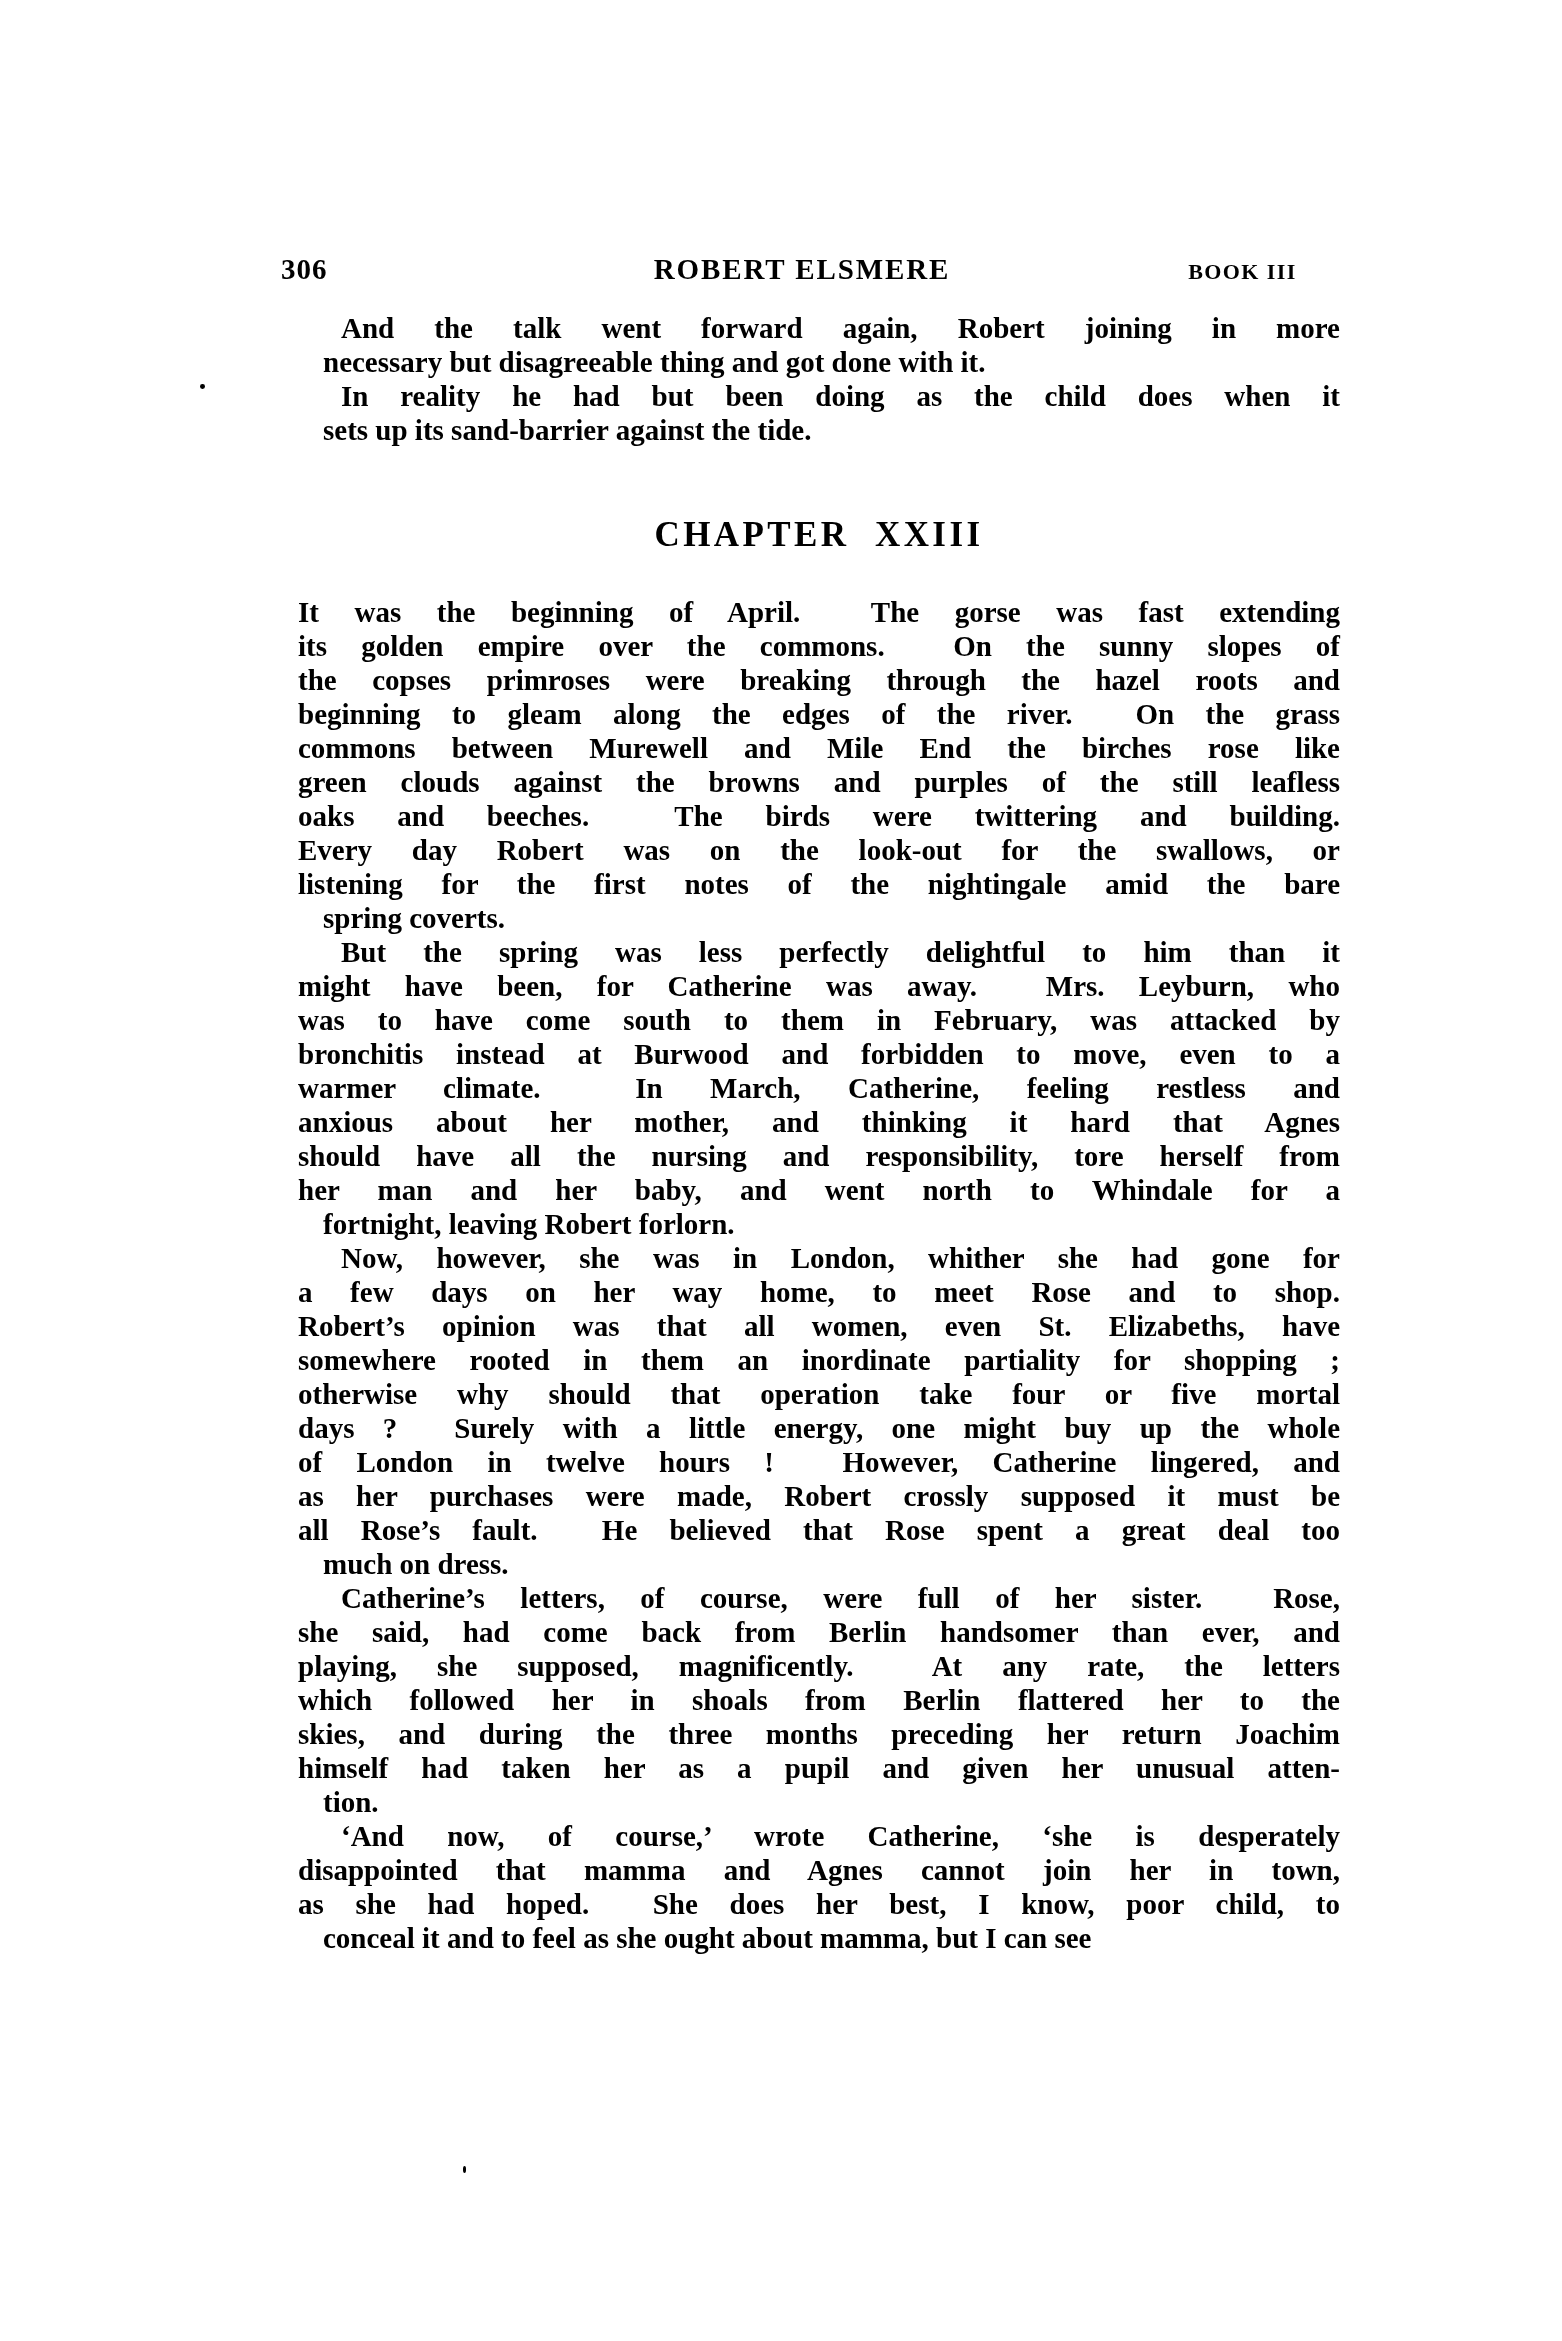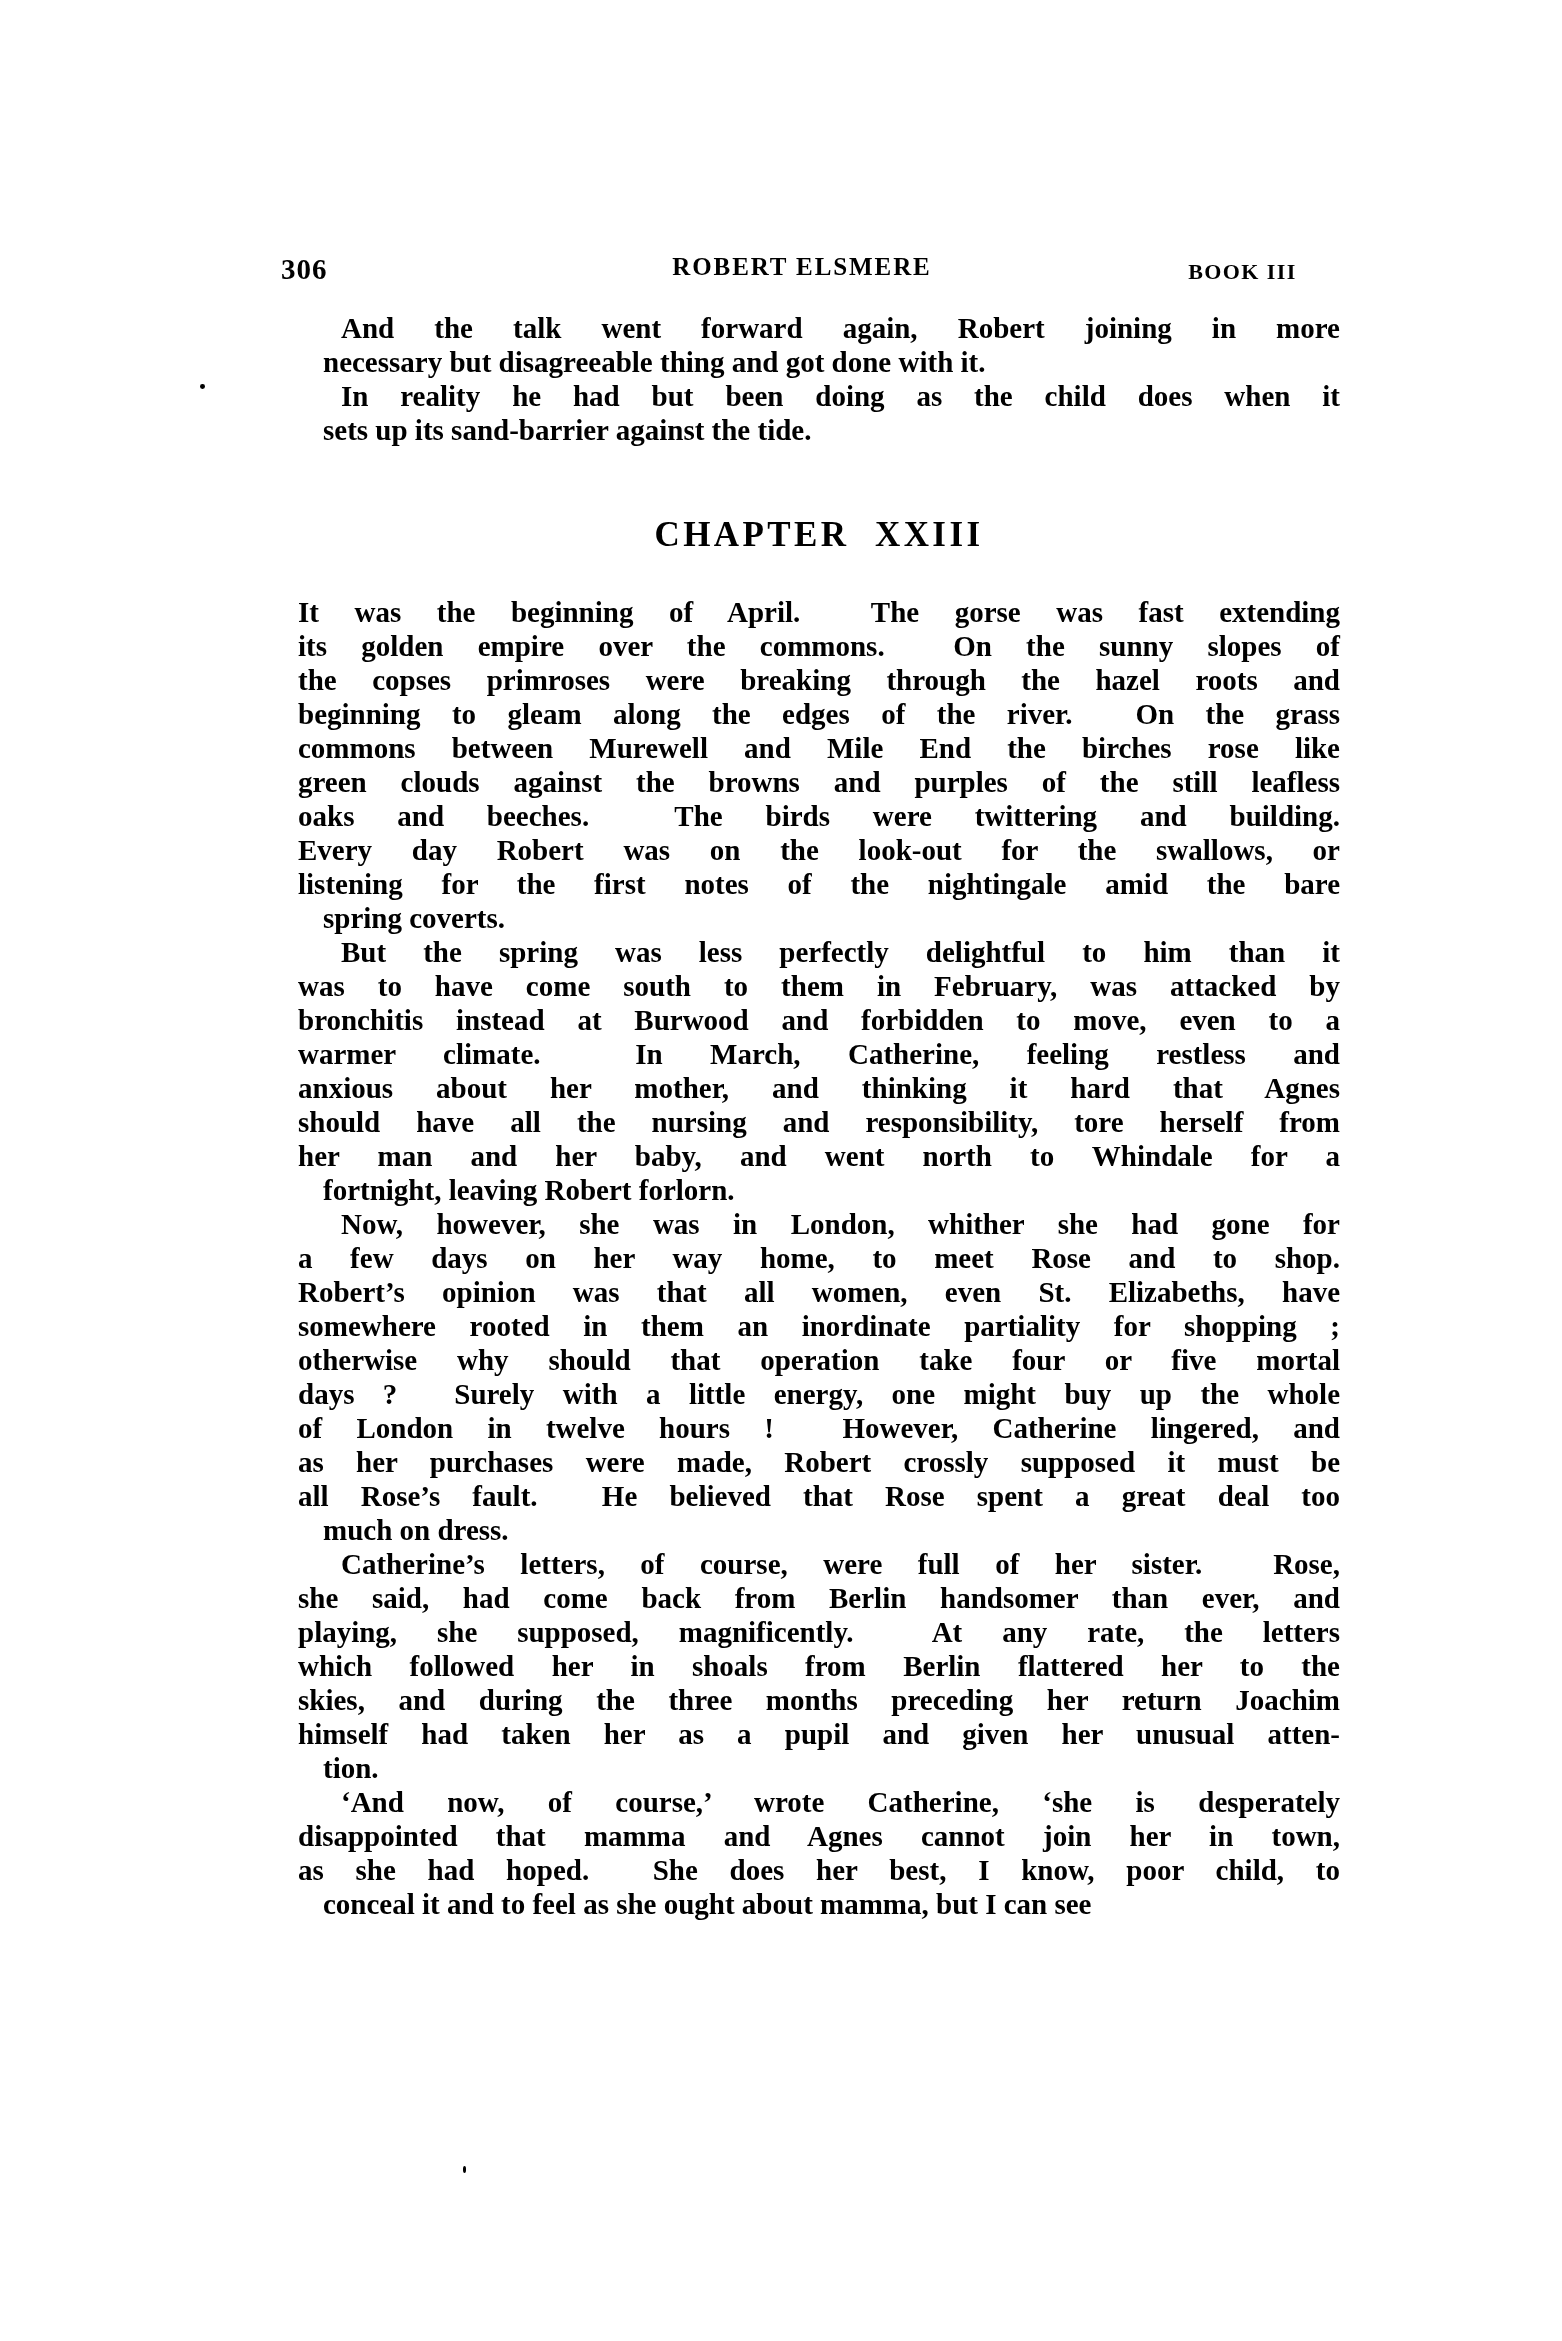--- a/index.html
+++ b/index.html
@@ -35,7 +35,7 @@
     left: 50%;
     top: 0;
     transform: translateX(-50%);
-    font-size: 25px;
+    font-size: 29px;
     font-weight: bold;
     letter-spacing: 1.9px;
     white-space: nowrap;

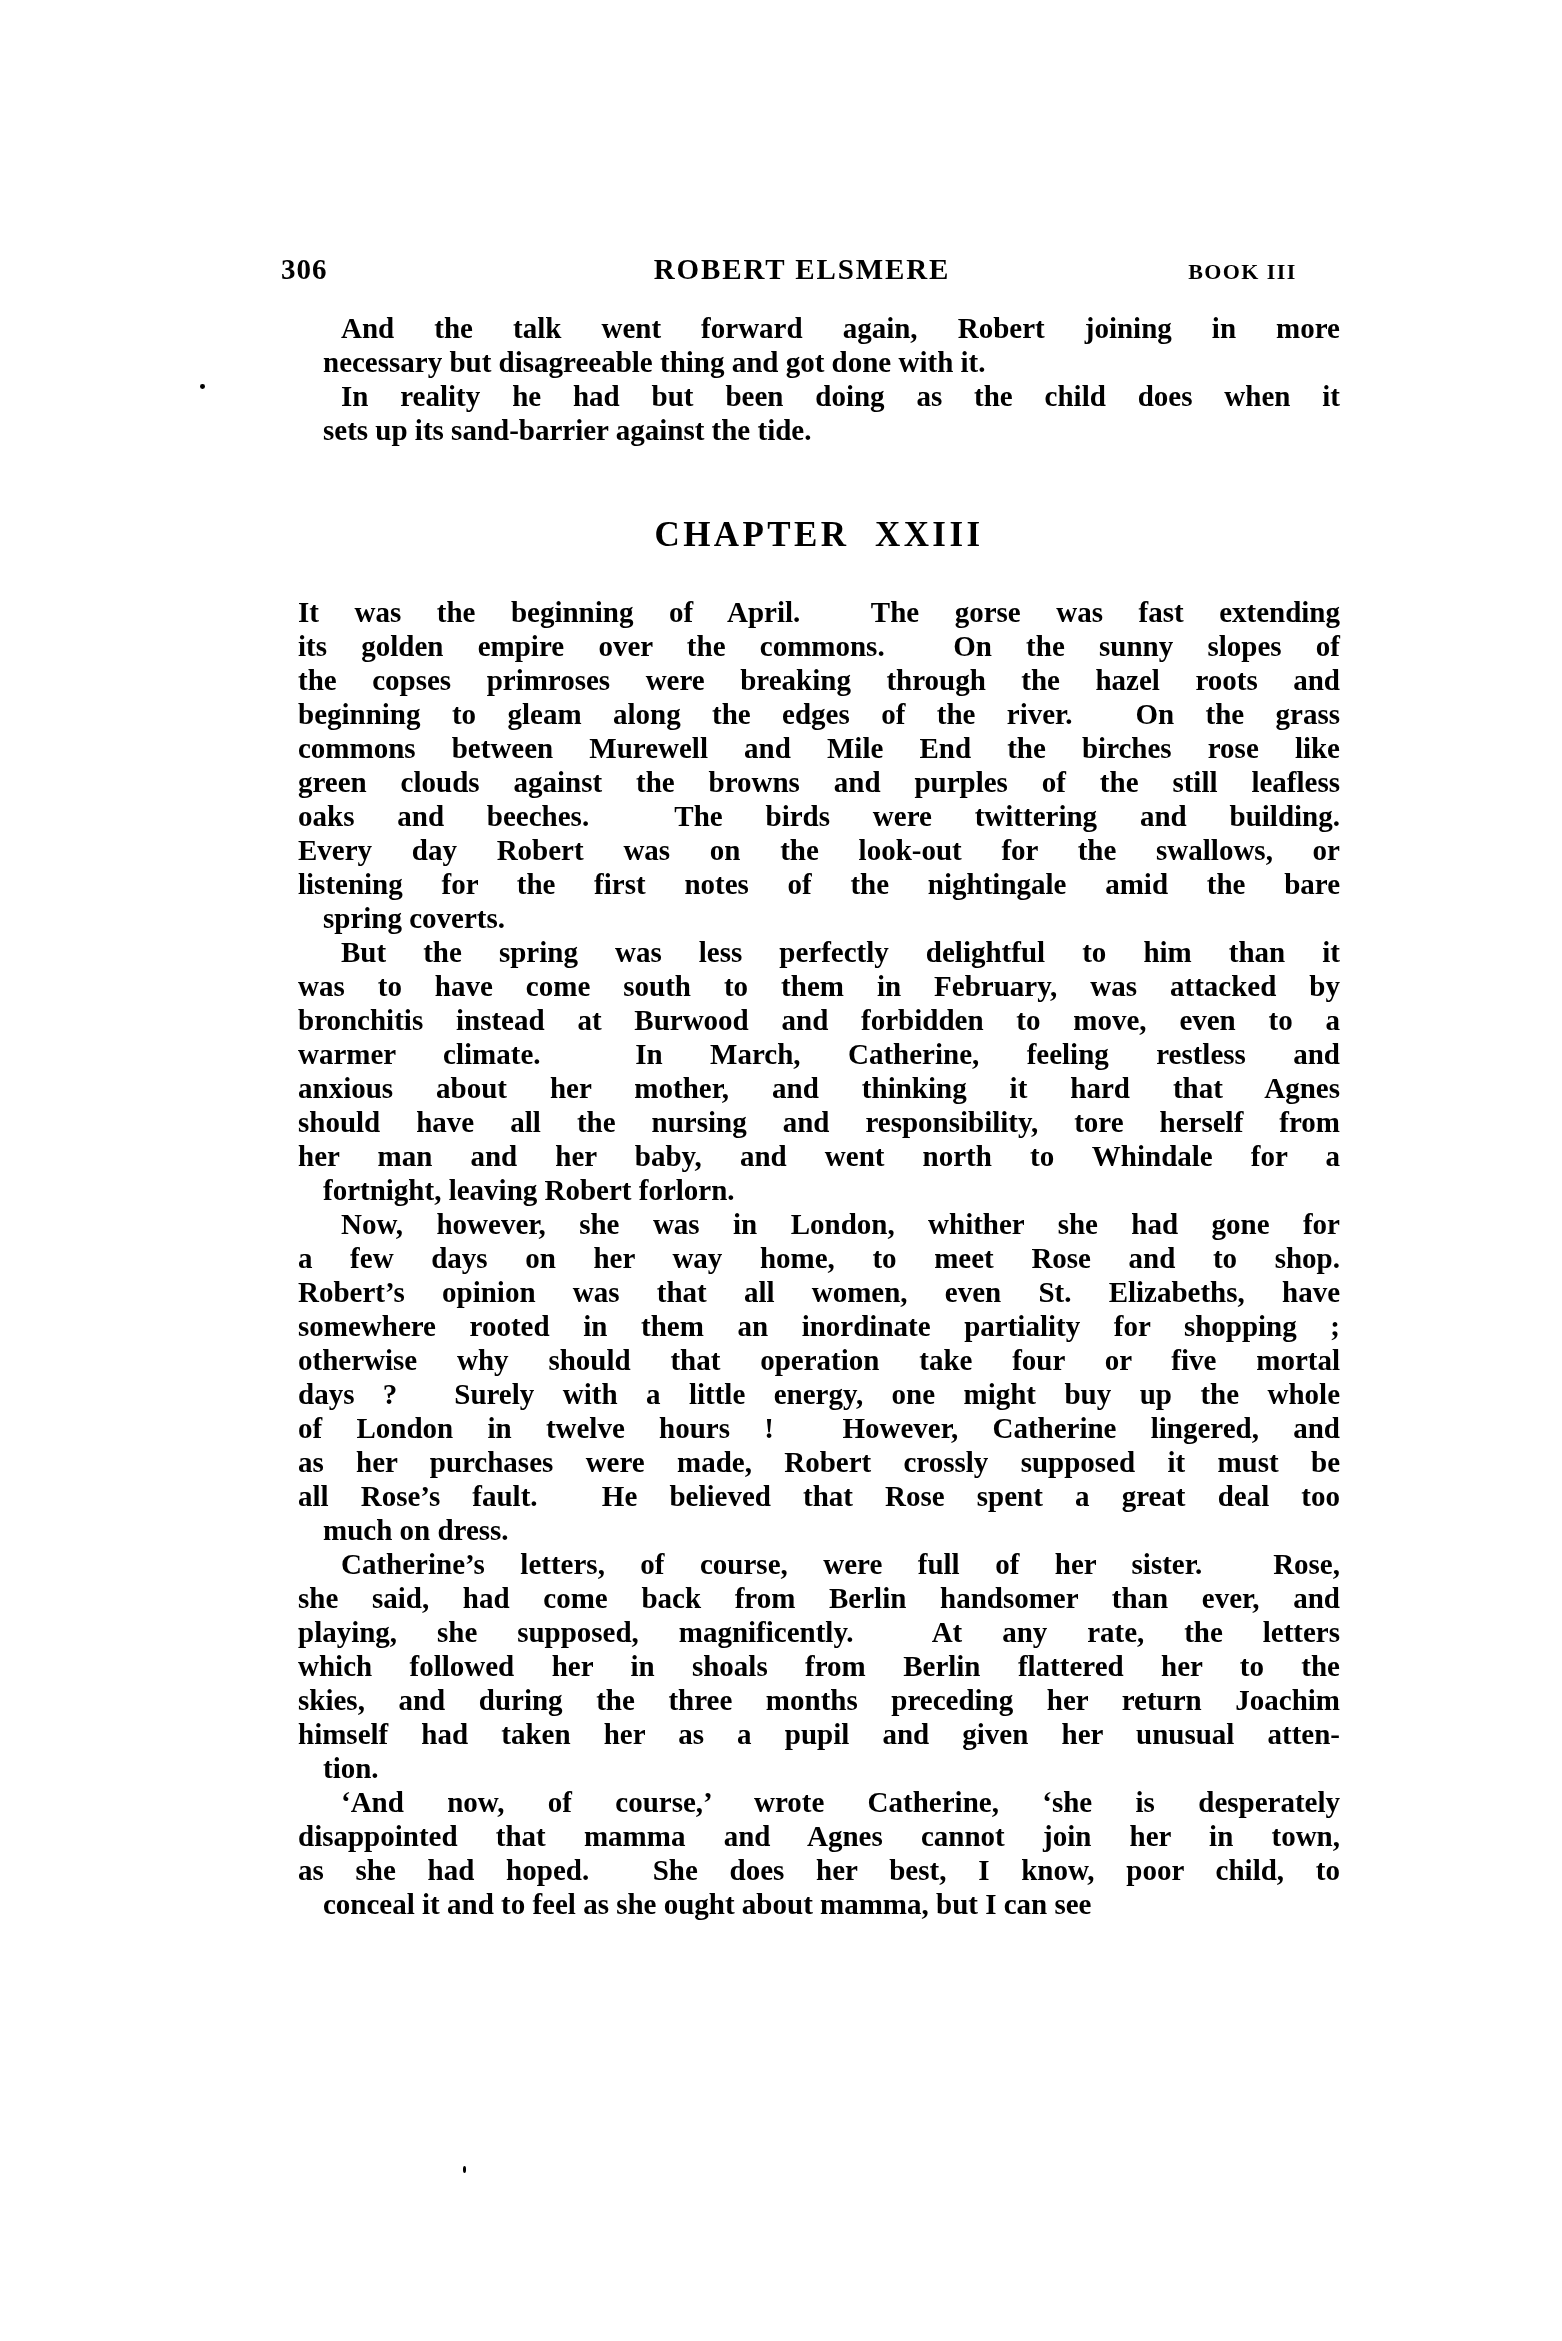--- a/index.html
+++ b/index.html
@@ -125,6 +125,7 @@
     </div>
     <div class="paragraph">
       <div class="line indent">But the spring was less perfectly delightful to him than it</div>
+      <div class="line">might have been, for Catherine was away.  Mrs. Leyburn, who</div>
       <div class="line">was to have come south to them in February, was attacked by</div>
       <div class="line">bronchitis instead at Burwood and forbidden to move, even to a</div>
       <div class="line">warmer climate.  In March, Catherine, feeling restless and</div>

